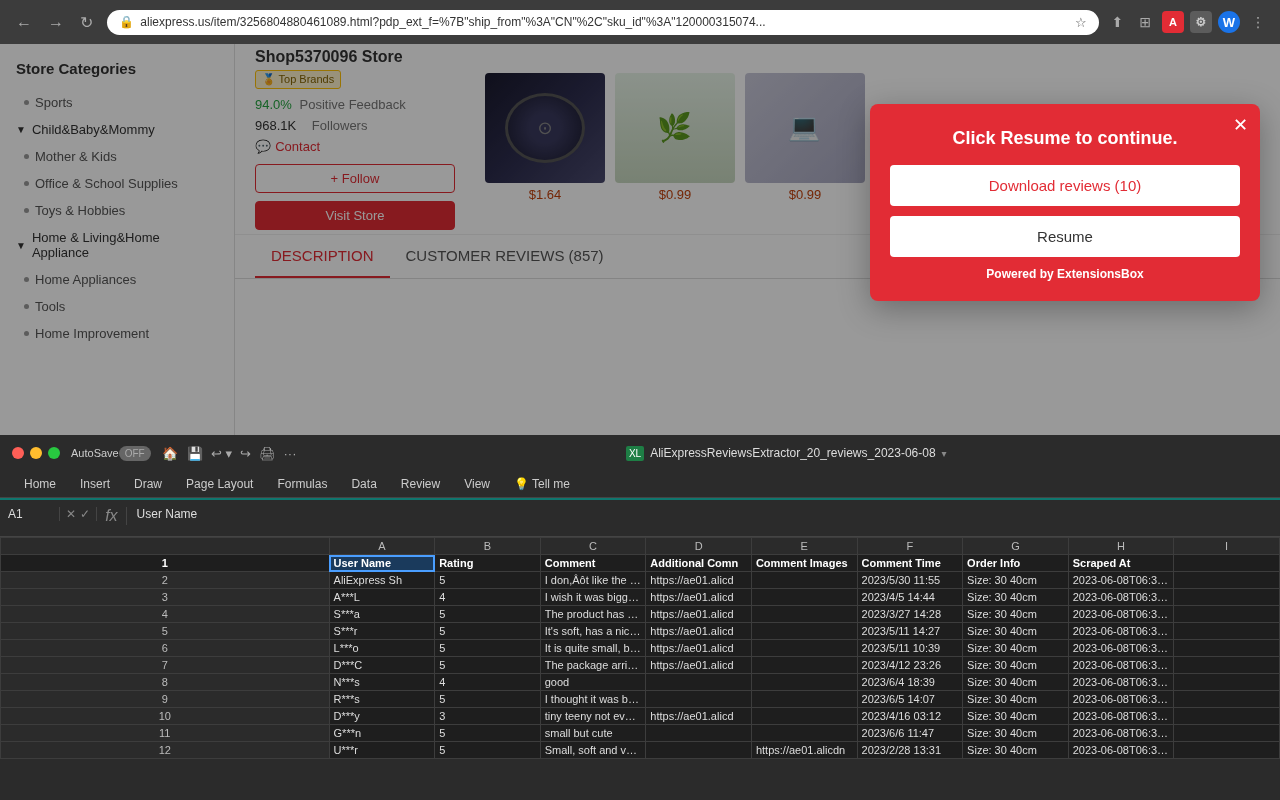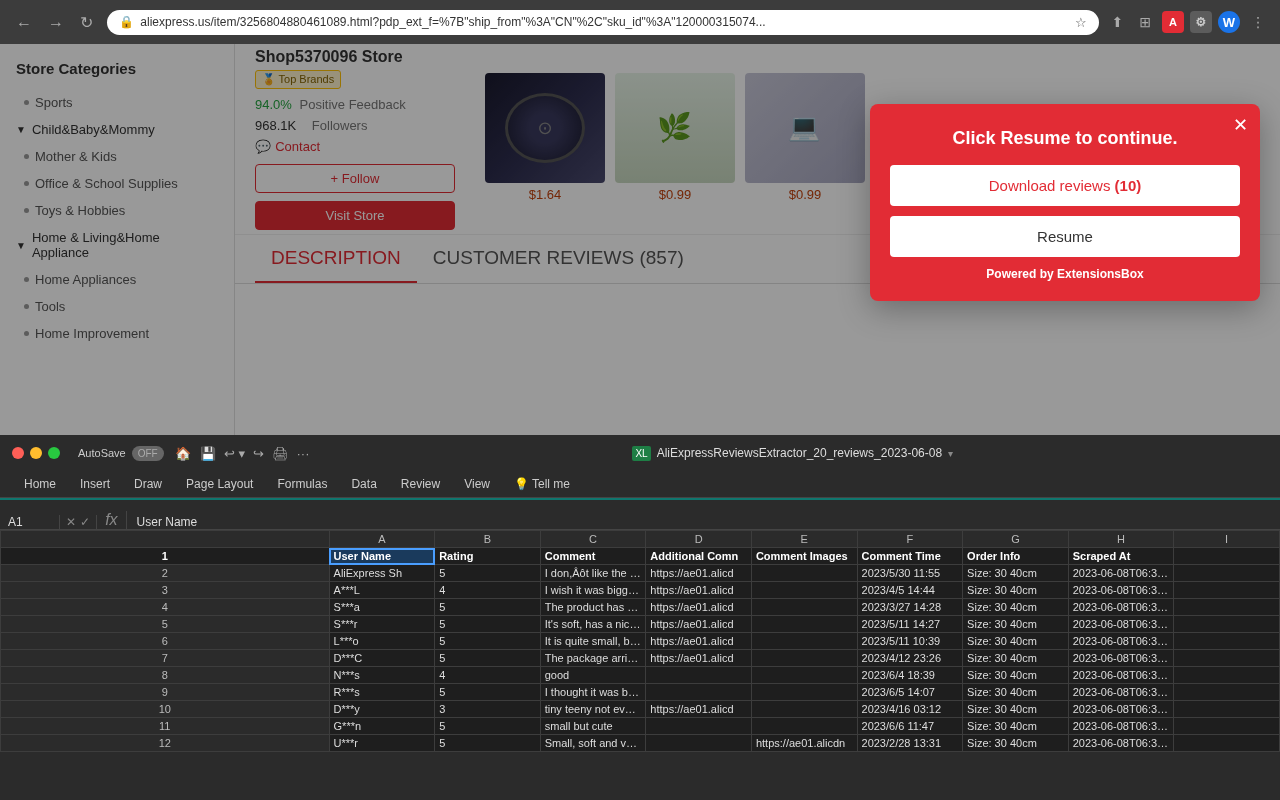--- a/index.html
+++ b/index.html
@@ -242,7 +242,7 @@
       <button class="modal-close">✕</button>
       <div class="modal-title">Click Resume to continue.</div>
       <button class="modal-btn modal-btn-download">
-        <span>Download reviews </span><span style="color:#e22c35; font-weight:700;">(10)</span>
+        <span>Download reviews </span><span style="color:#e22c35; font-weight:400;">(10)</span>
       </button>
       <button class="modal-btn modal-btn-resume">Resume</button>
       <div class="modal-powered">

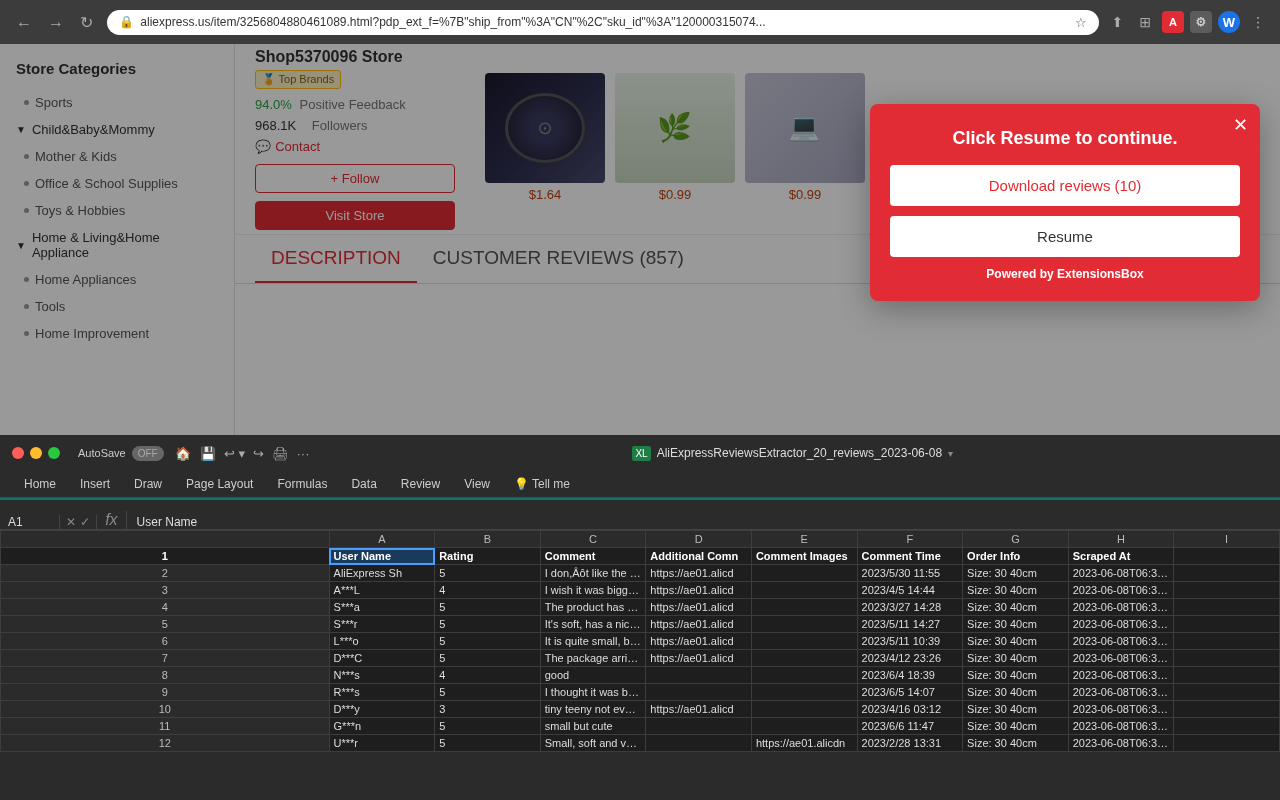--- a/index.html
+++ b/index.html
@@ -43,7 +43,7 @@
 
     
     .tabs-bar { display: flex; align-items: center; padding: 0 20px; border-bottom: 1px solid #ddd; background: #fff; }
-    .tab-item { padding: 12px 16px; font-size: 19px; color: #555; cursor: pointer; border-bottom: 2px solid transparent; white-space: nowrap; text-align: right; }
+    .tab-item { padding: 12px 16px; font-size: 15px; color: #555; cursor: pointer; border-bottom: 2px solid transparent; white-space: nowrap; text-align: right; }
     .tab-item.active { color: #e22c35; border-bottom-color: #e22c35; font-weight: 500; }
     .btn-download-reviews { background: #26a541; color: #fff; border: none; padding: 8px 16px; border-radius: 4px; font-size: 13px; cursor: pointer; display: flex; align-items: center; gap: 6px; margin-left: auto; }
     .report-link { color: #777; font-size: 13px; margin-left: 12px; cursor: pointer; white-space: nowrap; }

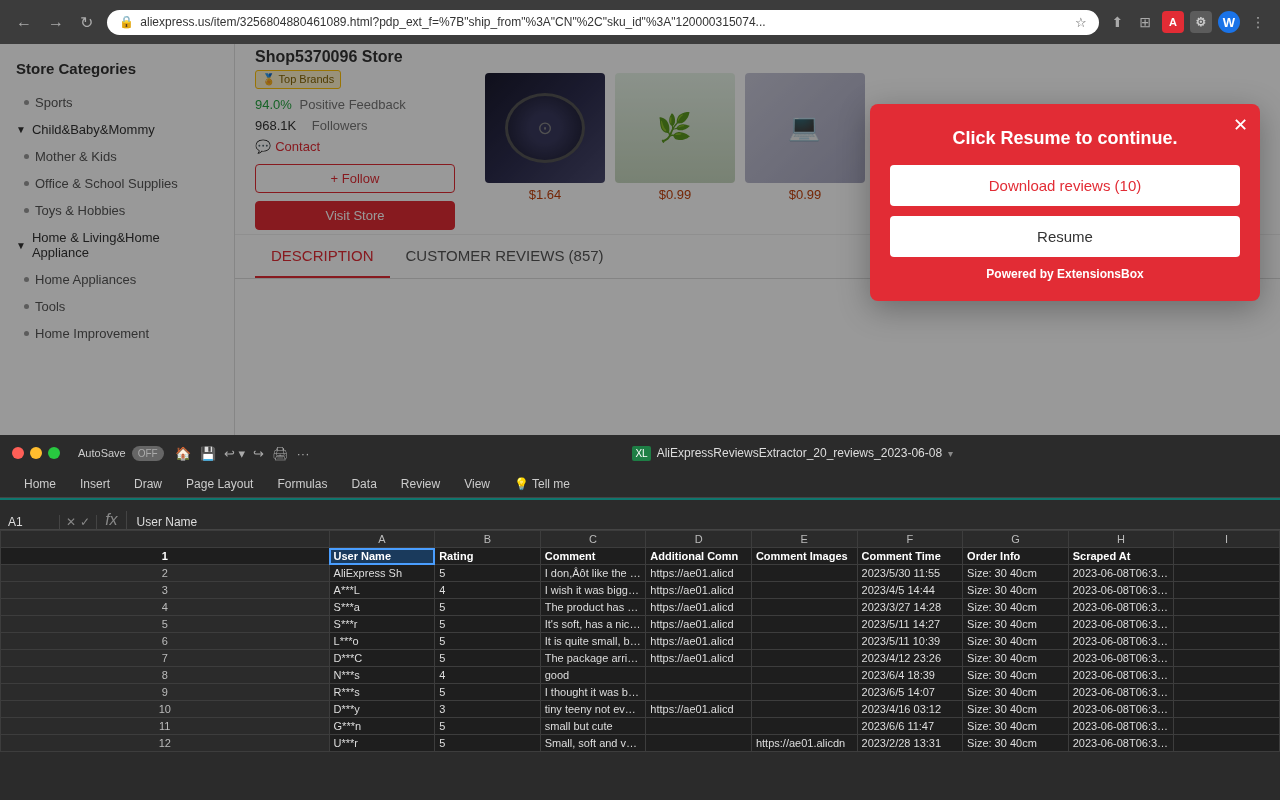--- a/index.html
+++ b/index.html
@@ -68,7 +68,7 @@
     .tl-red { background: #ff5f57; }
     .tl-yellow { background: #ffbd2e; }
     .tl-green { background: #28c840; }
-    .excel-autosave { display: flex; align-items: center; gap: 6px; color: #ccc; font-size: 11px; margin-left: 10px; }
+    .excel-autosave { display: flex; align-items: center; gap: 0; color: #ccc; font-size: 11px; margin-left: 3px; }
     .toggle-off { background: #666; border-radius: 10px; padding: 2px 6px; font-size: 10px; color: #aaa; }
     .excel-toolbar-icons { display: flex; gap: 8px; align-items: center; color: #aaa; font-size: 14px; margin-left: 4px; }
     .excel-title { flex: 1; text-align: center; color: #ddd; font-size: 12px; display: flex; align-items: center; justify-content: center; gap: 6px; }

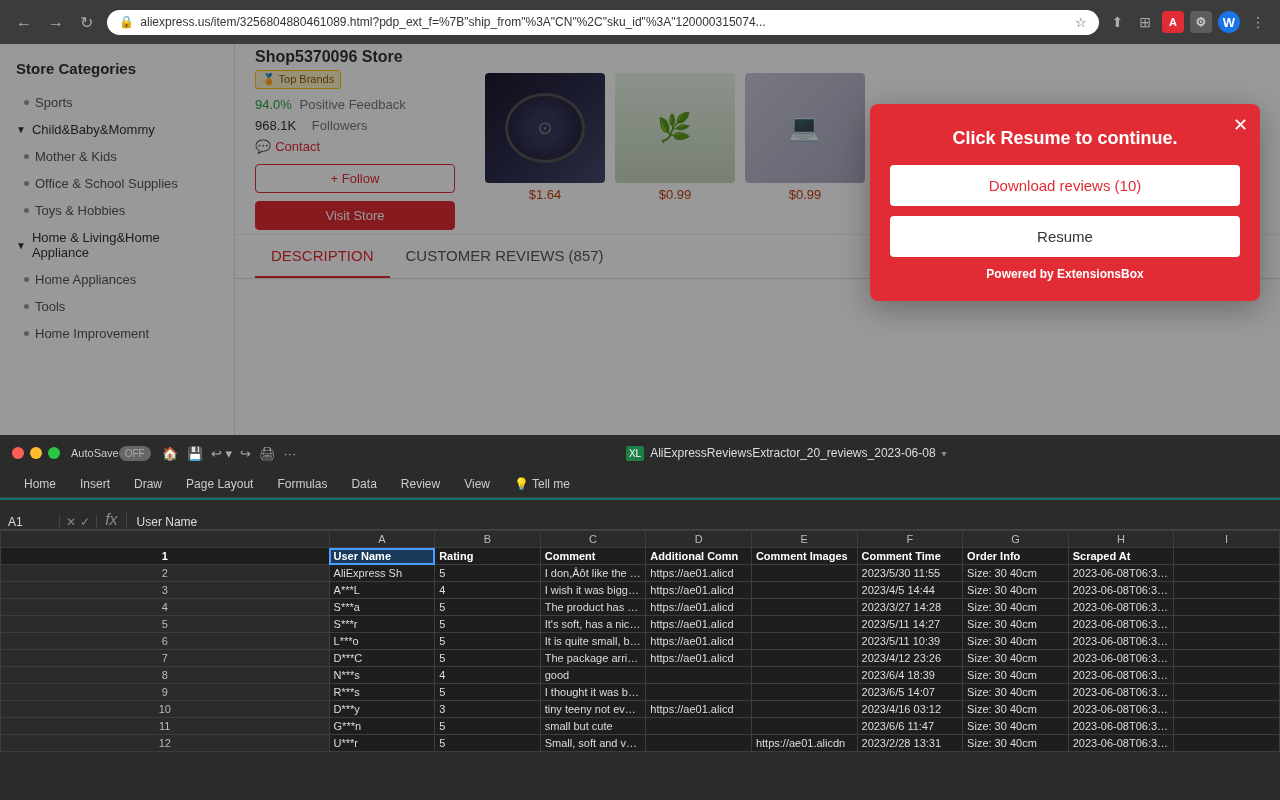--- a/index.html
+++ b/index.html
@@ -78,7 +78,7 @@
     .excel-ribbon { background: #2b2b2b; border-bottom: 2px solid #0f766e; }
     .excel-tabs { display: flex; padding: 0 12px; border-bottom: 1px solid #444; }
     .excel-tab { color: #ccc; font-size: 12px; padding: 6px 12px; cursor: pointer; }
-    .formula-bar { display: flex; align-items: flex-end; background: #2b2b2b; border-bottom: 1px solid #444; height: 30px; }
+    .formula-bar { display: flex; align-items: flex-start; background: #2b2b2b; border-bottom: 1px solid #444; height: 30px; margin-top: 7px; }
     .cell-ref { color: #ddd; font-size: 12px; padding: 0 8px; min-width: 60px; border-right: 1px solid #444; display: flex; align-items: center; }
     .formula-icons { display: flex; gap: 4px; padding: 0 6px; border-right: 1px solid #444; color: #888; font-size: 12px; align-items: center; }
     .formula-text { color: #ddd; font-size: 12px; padding: 0 10px; flex: 1; }

